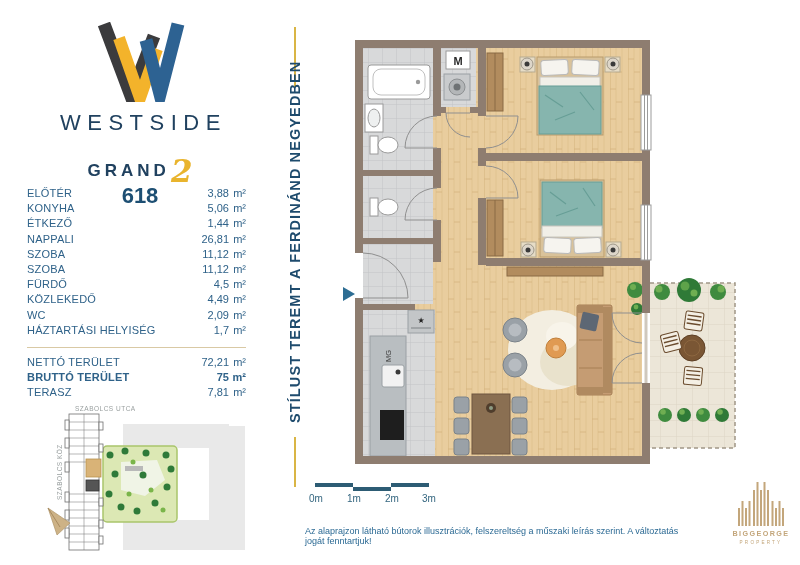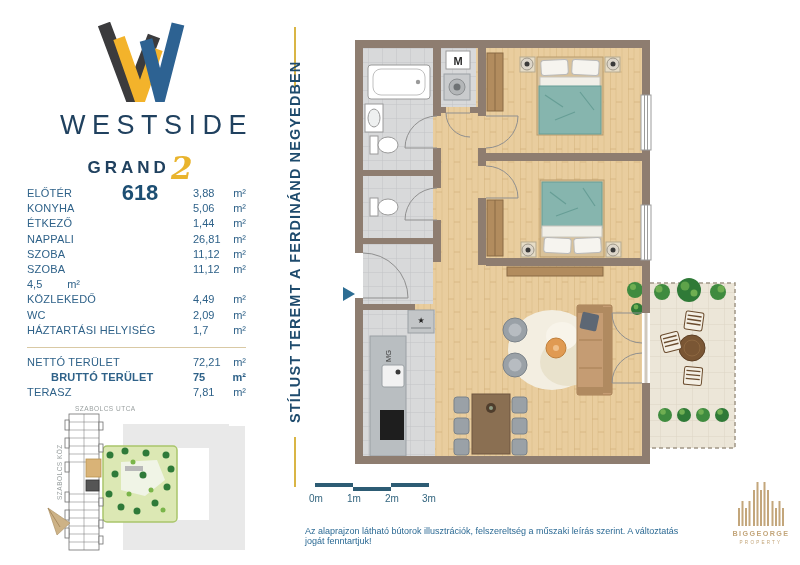--- a/index.html
+++ b/index.html
@@ -8,7 +8,7 @@
 
   
   .brand{position:absolute;left:60px;top:22px;width:160px;text-align:center;}
-  .brand-name{margin-top:4px;font-size:27px;letter-spacing:6.5px;color:#20415f;font-weight:400;}
+  .brand-name{margin-top:4px;font-size:22px;letter-spacing:6.5px;color:#20415f;font-weight:400;}
   .brand-sub{margin-top:9px;color:#20415f;font-weight:bold;font-size:17px;letter-spacing:4px;height:30px;}
   .brand-sub .two{font-family:"DejaVu Serif",serif;font-style:italic;font-weight:bold;font-size:31px;color:#e9b42d;letter-spacing:0;vertical-align:-6px;margin-left:1px;}
   .unit-no{font-size:22px;font-weight:bold;color:#1d4f73;}

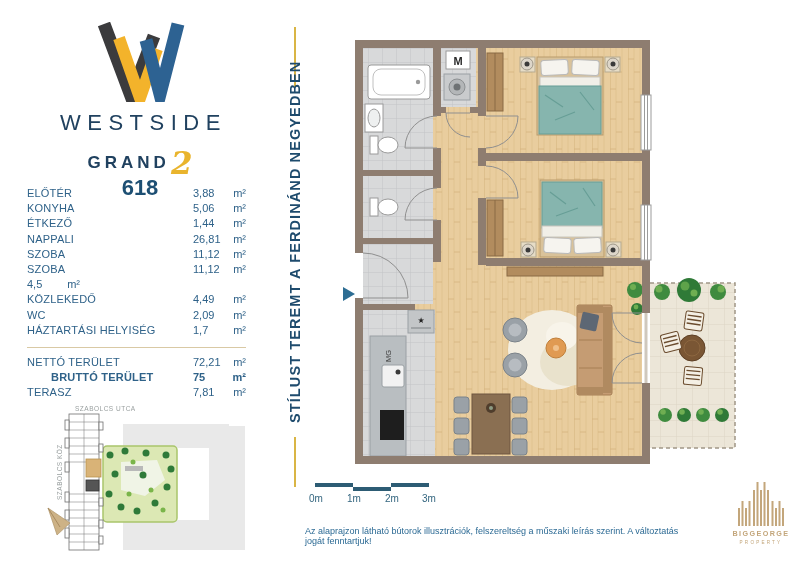--- a/index.html
+++ b/index.html
@@ -9,7 +9,7 @@
   
   .brand{position:absolute;left:60px;top:22px;width:160px;text-align:center;}
   .brand-name{margin-top:4px;font-size:22px;letter-spacing:6.5px;color:#20415f;font-weight:400;}
-  .brand-sub{margin-top:9px;color:#20415f;font-weight:bold;font-size:17px;letter-spacing:4px;height:30px;}
+  .brand-sub{margin-top:17px;color:#20415f;font-weight:bold;font-size:17px;letter-spacing:4px;height:30px;}
   .brand-sub .two{font-family:"DejaVu Serif",serif;font-style:italic;font-weight:bold;font-size:31px;color:#e9b42d;letter-spacing:0;vertical-align:-6px;margin-left:1px;}
   .unit-no{font-size:22px;font-weight:bold;color:#1d4f73;}
 

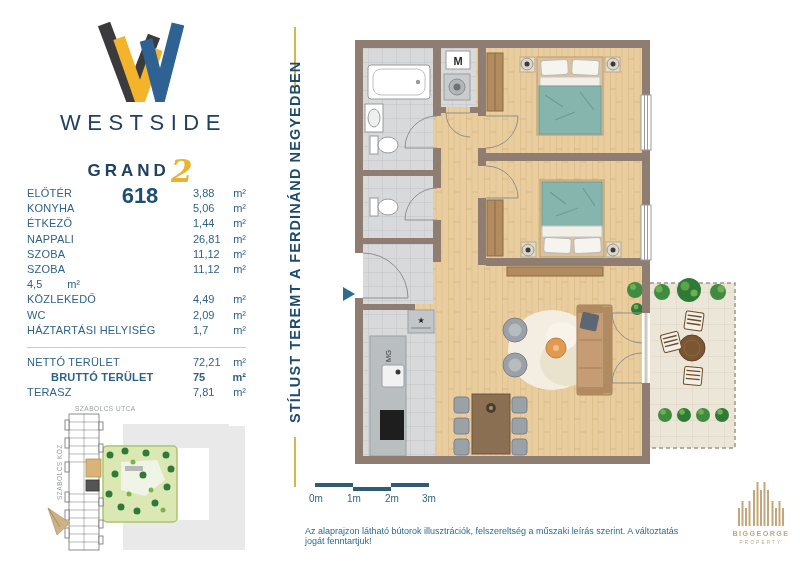--- a/index.html
+++ b/index.html
@@ -18,7 +18,7 @@
   .arow{display:flex;align-items:baseline;height:15.2px;font-size:11px;color:#2f6289;}
   .arow.bold{font-weight:bold;margin-left:24px;}
   .albl{flex:1;letter-spacing:0.2px;white-space:nowrap;}
-  .aval{min-width:36px;}
+  .aval{text-align:right;min-width:36px;}
   .aunit{width:17px;text-align:right;}
   .adivider{height:1px;background:#d9c9a4;margin:8px 0 8px 0;}
 

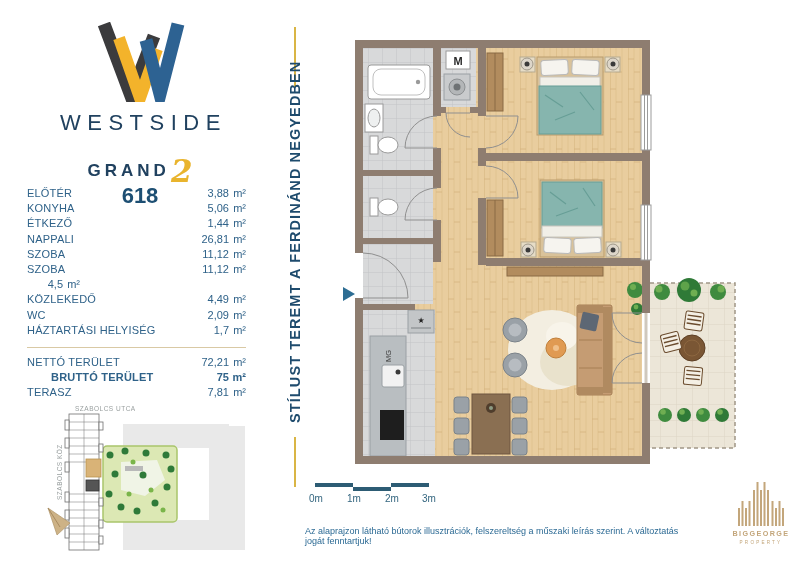--- a/index.html
+++ b/index.html
@@ -95,6 +95,7 @@
           <span class="aunit">m²</span>
         </div>
         <div class="arow">
+          <span class="albl">FÜRDŐ</span>
           <span class="aval">4,5</span>
           <span class="aunit">m²</span>
         </div>

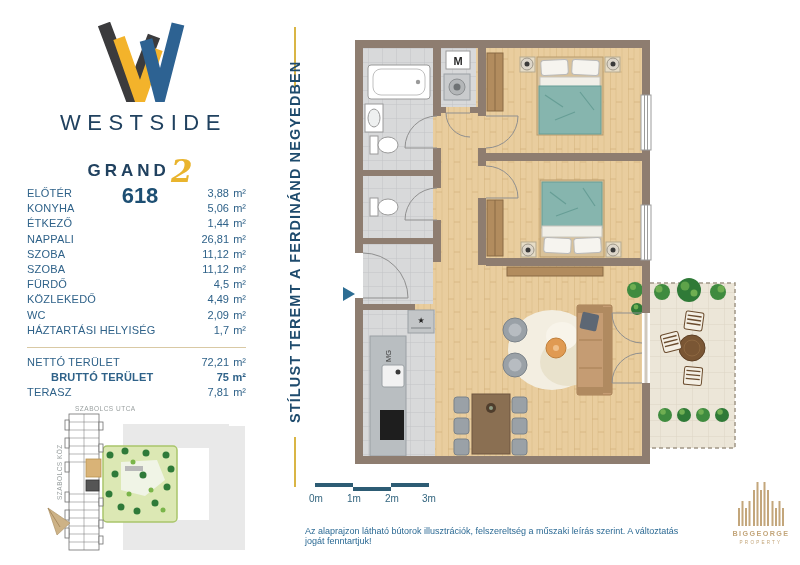--- a/index.html
+++ b/index.html
@@ -16,7 +16,7 @@
   
   .areas{position:absolute;left:27px;top:187px;width:219px;}
   .arow{display:flex;align-items:baseline;height:15.2px;font-size:11px;color:#2f6289;}
-  .arow.bold{font-weight:bold;margin-left:24px;}
+  .arow.bold{font-weight:bold;}
   .albl{flex:1;letter-spacing:0.2px;white-space:nowrap;}
   .aval{text-align:right;min-width:36px;}
   .aunit{width:17px;text-align:right;}

